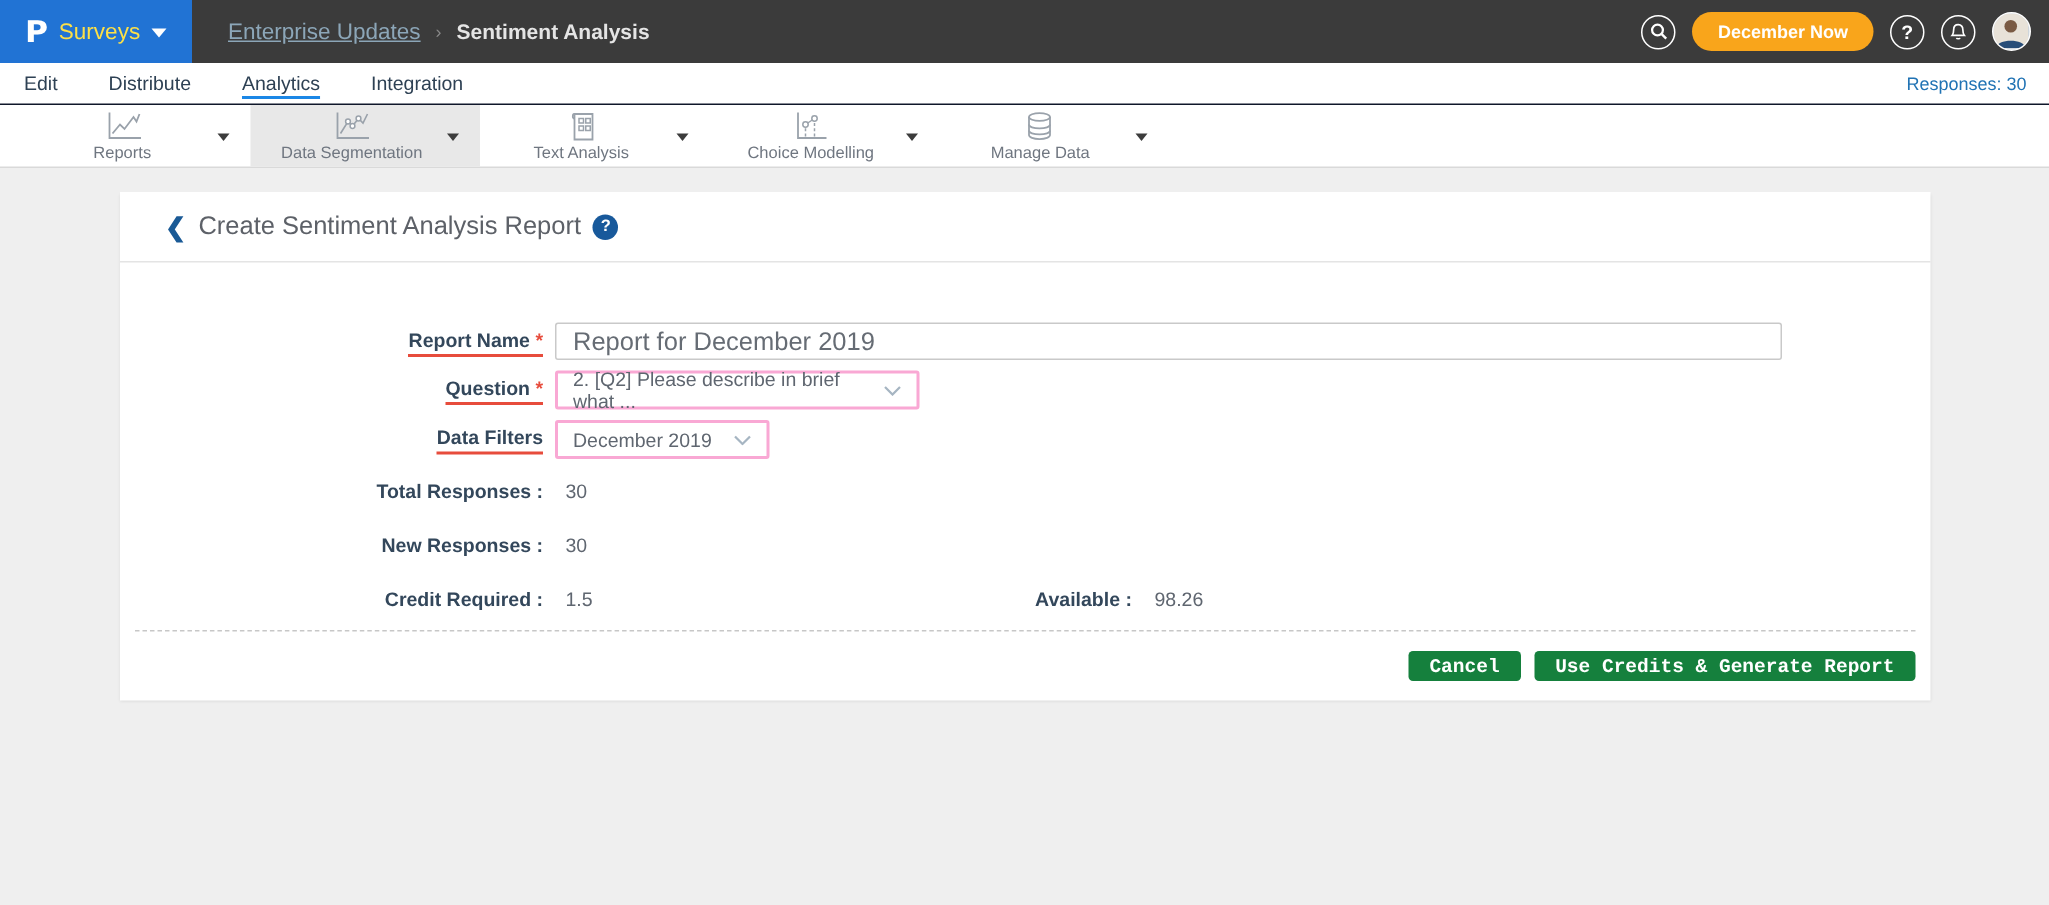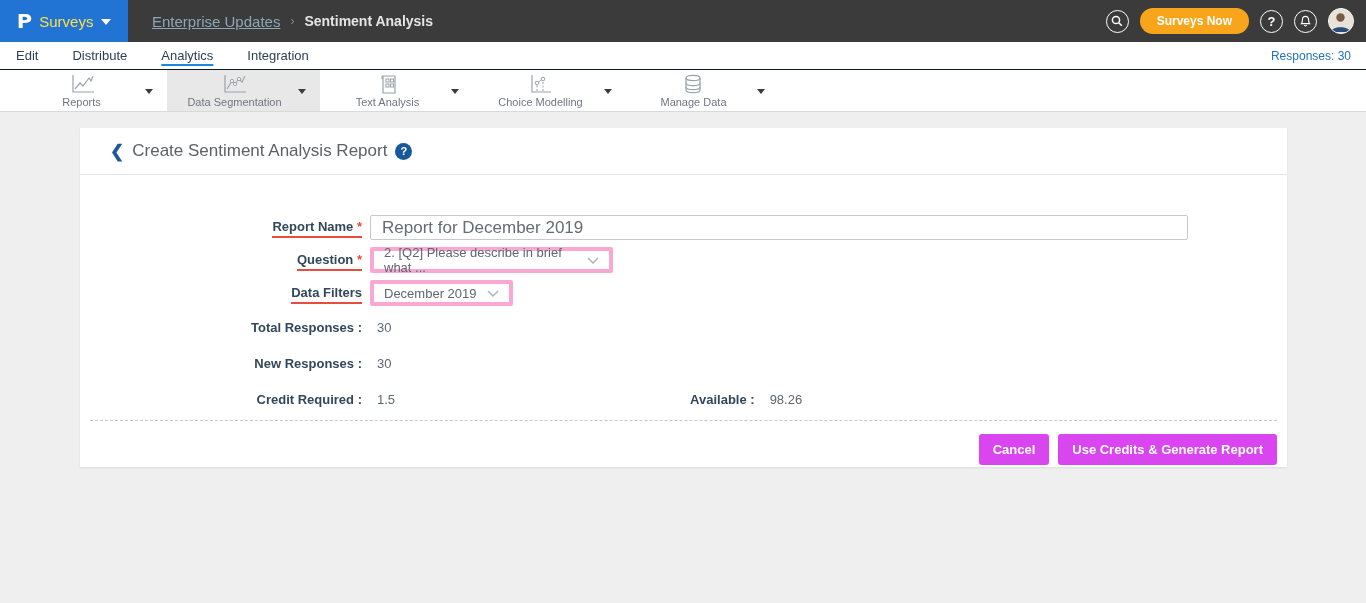--- a/index.html
+++ b/index.html
@@ -89,7 +89,7 @@
           <line x1="7.8" y1="7.8" x2="10.8" y2="10.8" stroke="#fff" stroke-width="1.6"></line>
         </svg>
     </span>
-    <button class="upgrade-btn">Surveys Now</button>
+    <button class="upgrade-btn">December Now</button>
     <span class="circ-icon help-top">?</span>
     <span class="circ-icon">
       <svg width="13" height="13" viewBox="0 0 14 14">

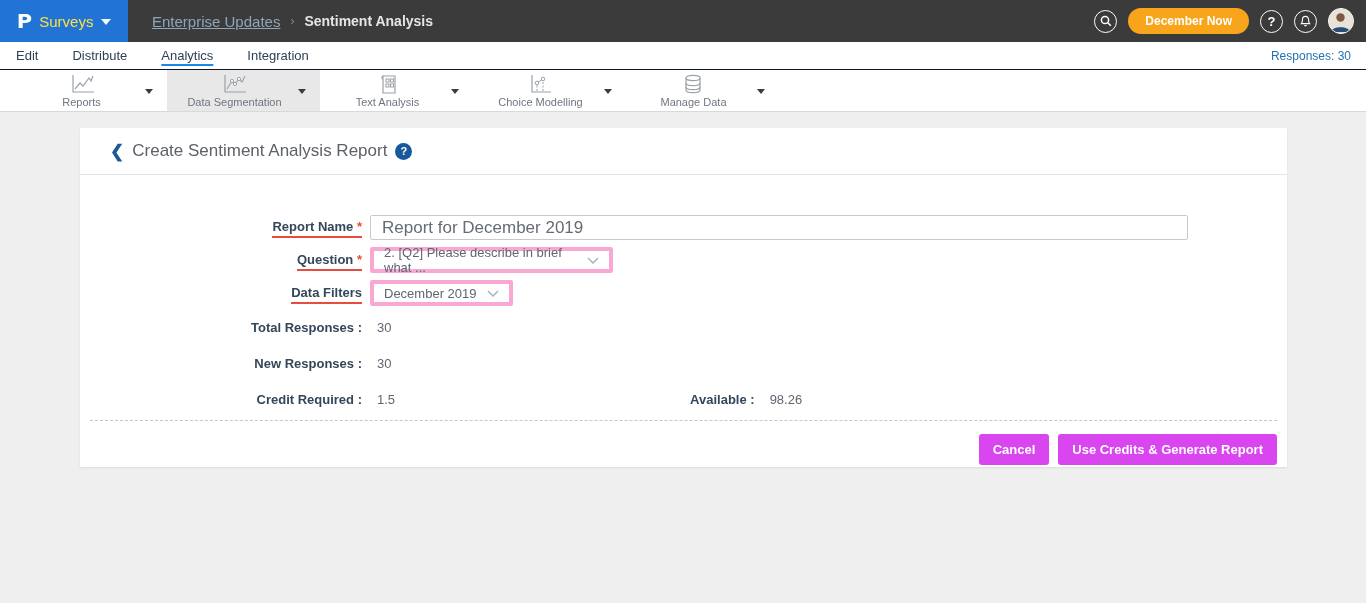--- a/index.html
+++ b/index.html
@@ -51,7 +51,7 @@
   .req { color:#e74c3c; font-weight:bold; }
   .field-col { margin-left:8px; }
   .text-input { width:818px; height:25px; border:1px solid #c9c9c9; border-radius:2px; font-size:17px; color:#666c74; padding:0 11px; font-family:"Liberation Sans", sans-serif; }
-  .fake-select { height:26px; border:4px solid #f9a8d4; border-radius:2px; display:flex; align-items:center; justify-content:space-between; font-size:13px; color:#5f6670; padding:0 10px; cursor:pointer; background:#fff; }
+  .fake-select { height:26px; border:2px solid #f9a8d4; border-radius:2px; display:flex; align-items:center; justify-content:space-between; font-size:13px; color:#5f6670; padding:0 10px; cursor:pointer; background:#fff; }
   .fake-select.q-select { width:243px; }
   .fake-select.f-select { width:143px; }
   .select-chevron { margin-left:10px; display:flex; }

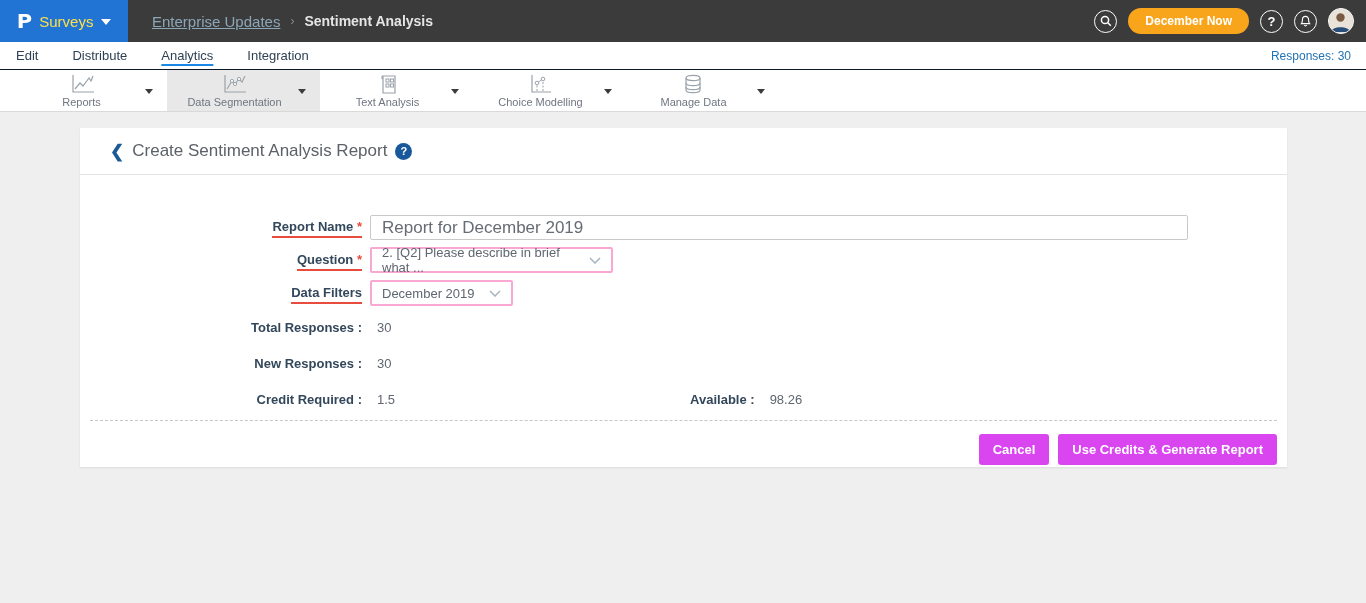--- a/index.html
+++ b/index.html
@@ -64,7 +64,7 @@
 
   .dashed-divider { border-top:1px dashed #c7c7c7; margin:13px 10px 0 10px; }
   .btn-row { display:flex; justify-content:flex-end; gap:9px; padding:13px 10px 0 0; }
-  .btn { background:#d946ef; color:#fff; border:none; border-radius:3px; height:31px; font-size:13px; font-weight:bold; cursor:pointer; font-family:Liberation Sans, sans-serif; }
+  .btn { background:#15803d; color:#fff; border:none; border-radius:3px; height:20px; font-size:13px; font-weight:bold; cursor:pointer; font-family:Liberation Mono, monospace; }
   .btn.cancel { padding:0 14px; }
   .btn.generate { padding:0 14px; }
 </style>

